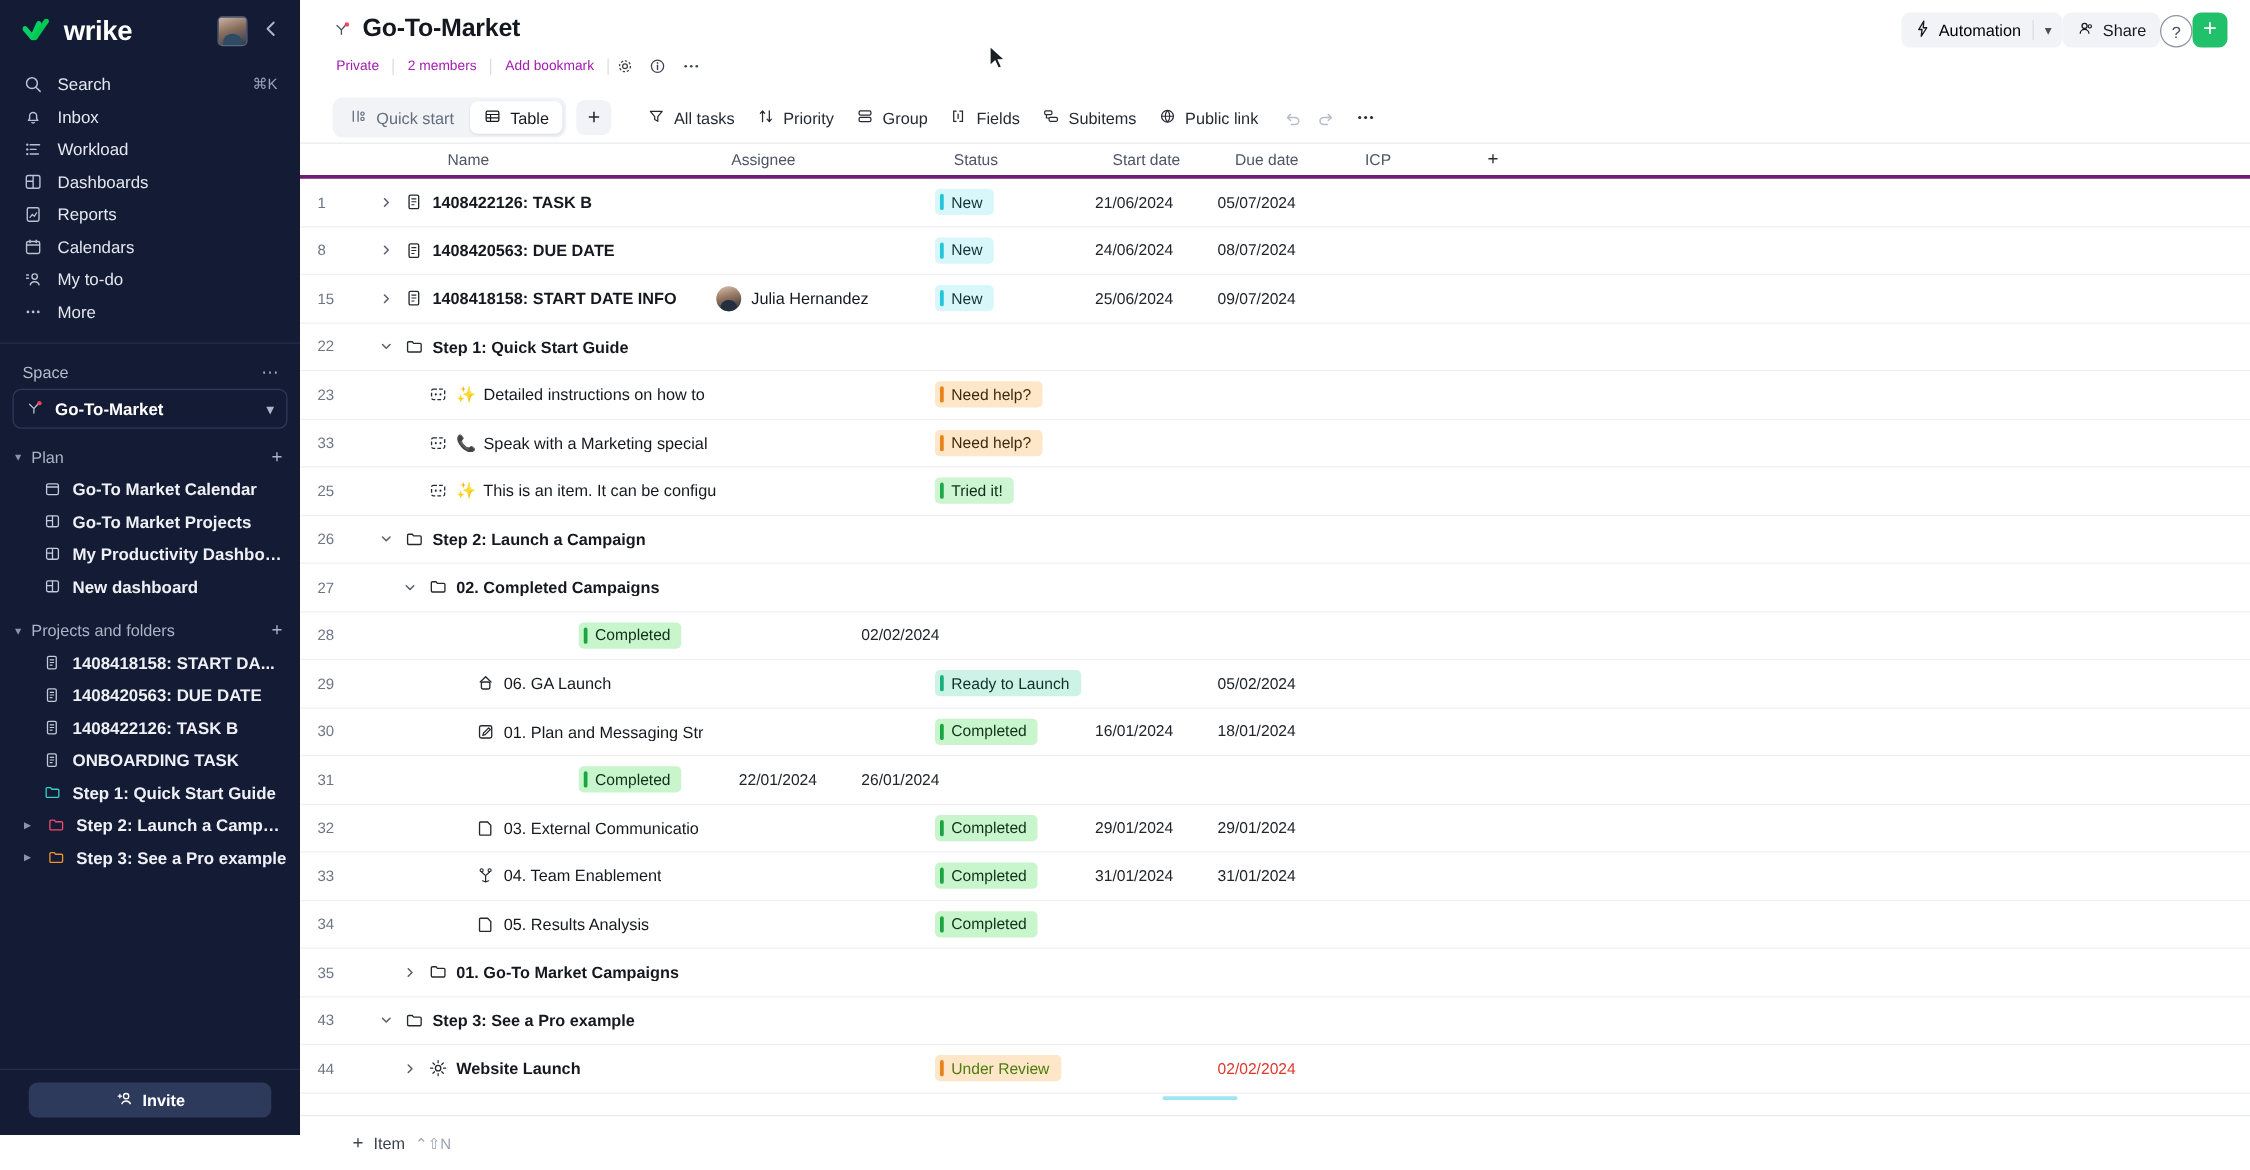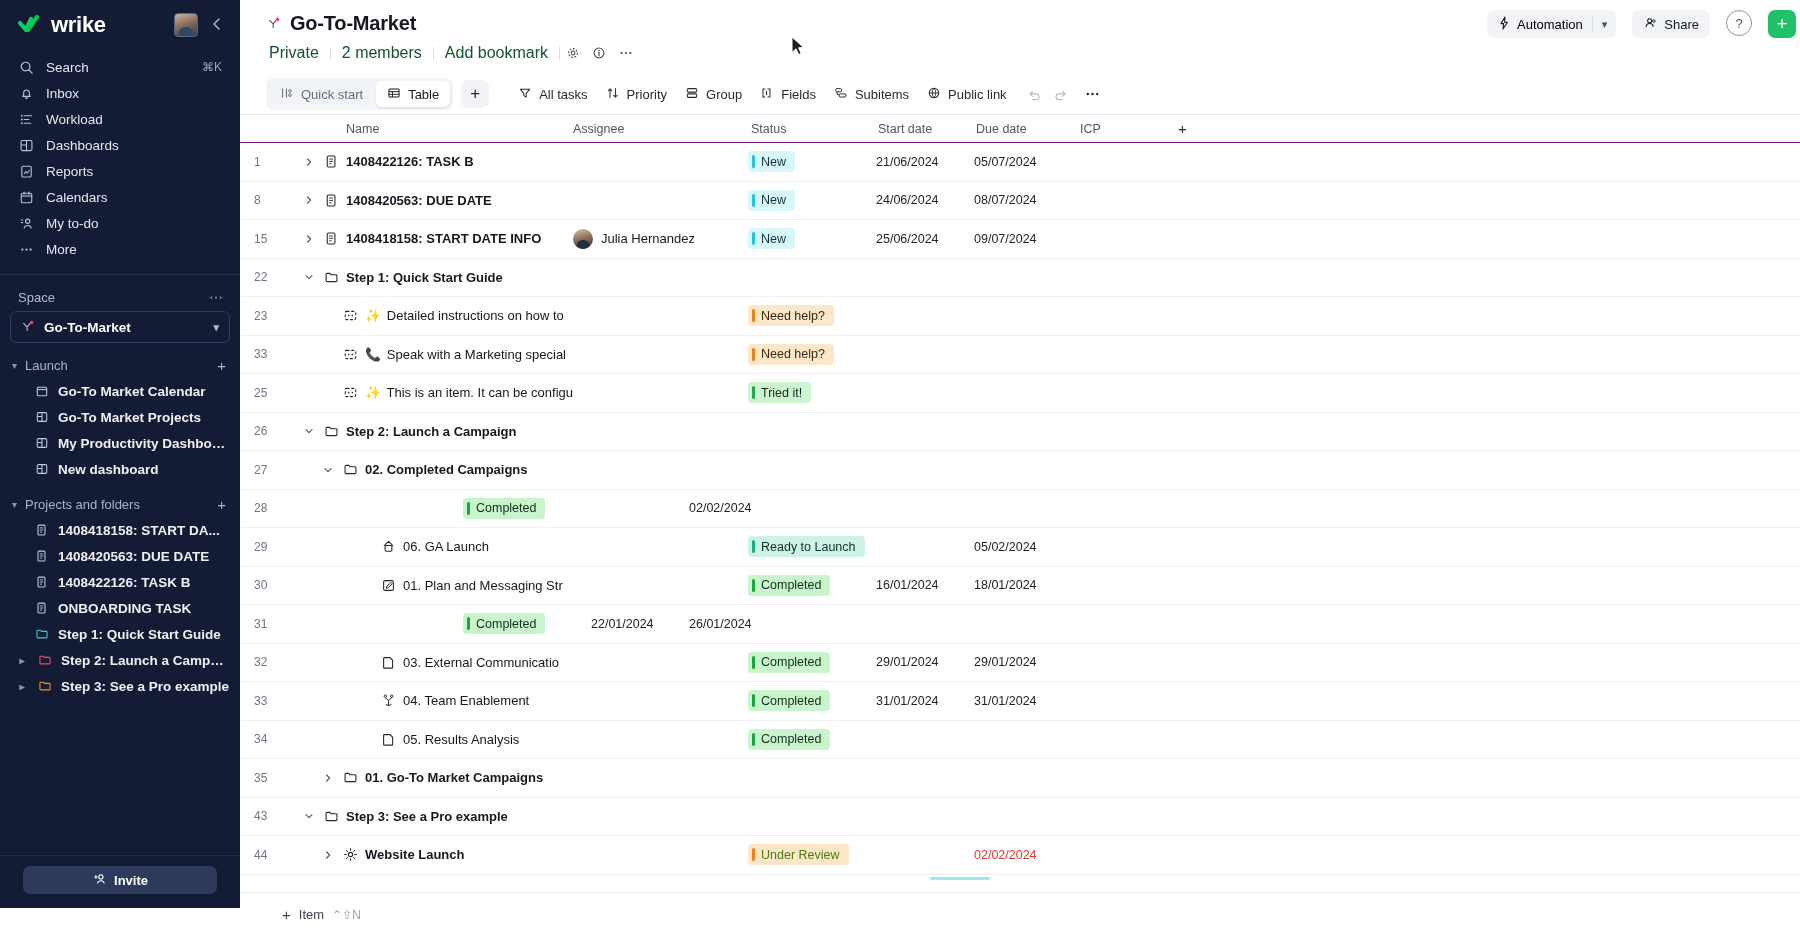--- a/index.html
+++ b/index.html
@@ -127,7 +127,7 @@
   }
   .tb-icon-btn.enabled { color:#262b33; }
 
-  .head-right { margin-left:auto; display:flex; align-items:flex-start; gap:16px; position:absolute; right:4px; top:10px; }
+  .head-right { margin-left:auto; display:flex; align-items:flex-end; gap:0; position:absolute; right:18px; top:10px; }
   .pill {
     display:flex; align-items:center; gap:7px; height:28px; padding: 0 11px;
     background:#f1f3f7; border-radius:7px; font-size:13px; color:#15191f; cursor:pointer; white-space:nowrap;

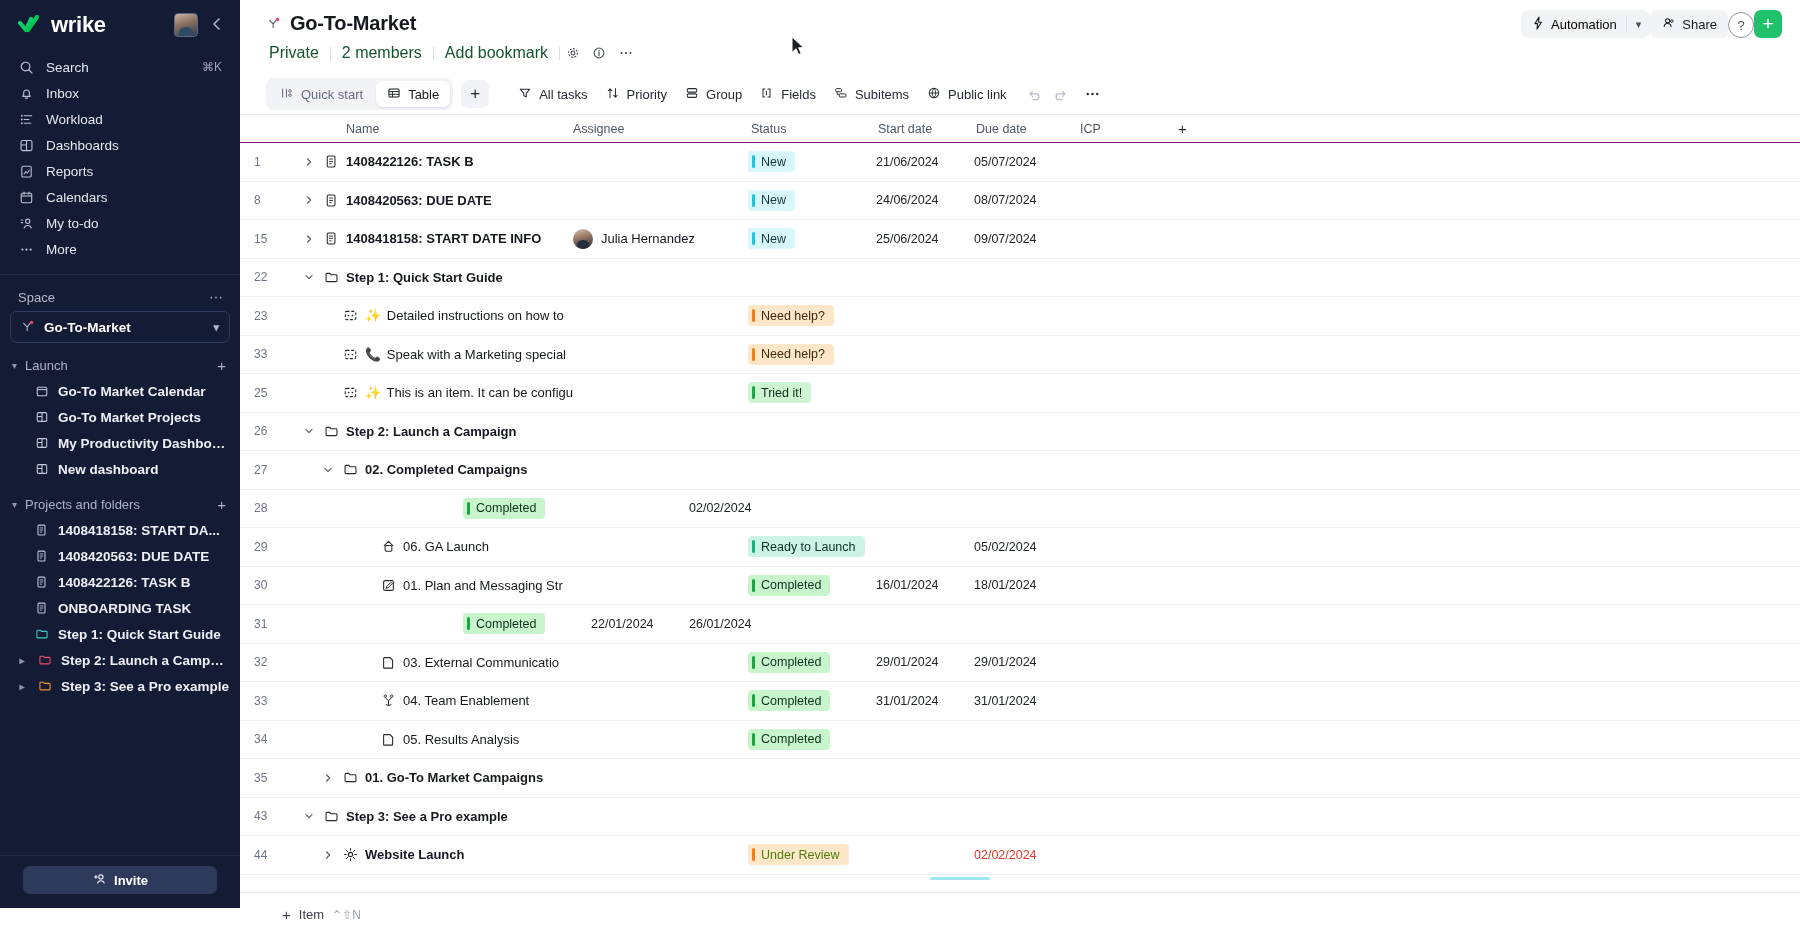--- a/index.html
+++ b/index.html
@@ -99,7 +99,7 @@
   .title-ico { width:16px; height:16px; display:flex; align-items:center; justify-content:center; }
   .page-title { font-size: 20px; font-weight:700; color:#15191f; letter-spacing:-0.2px; }
 
-  .meta-row { display:flex; align-items:center; gap:0px; height:26px; margin-top:2px; font-size:16px; color:#14532d;}
+  .meta-row { display:flex; align-items:center; gap:0px; height:26px; margin-top:2px; font-size:11px; color:#a21caf;}
   .meta-item { padding: 0 11px; cursor:pointer; }
   .meta-item:first-child { padding-left:3px; }
   .meta-sep { width:1px; height:13px; background:#d8dce4; }

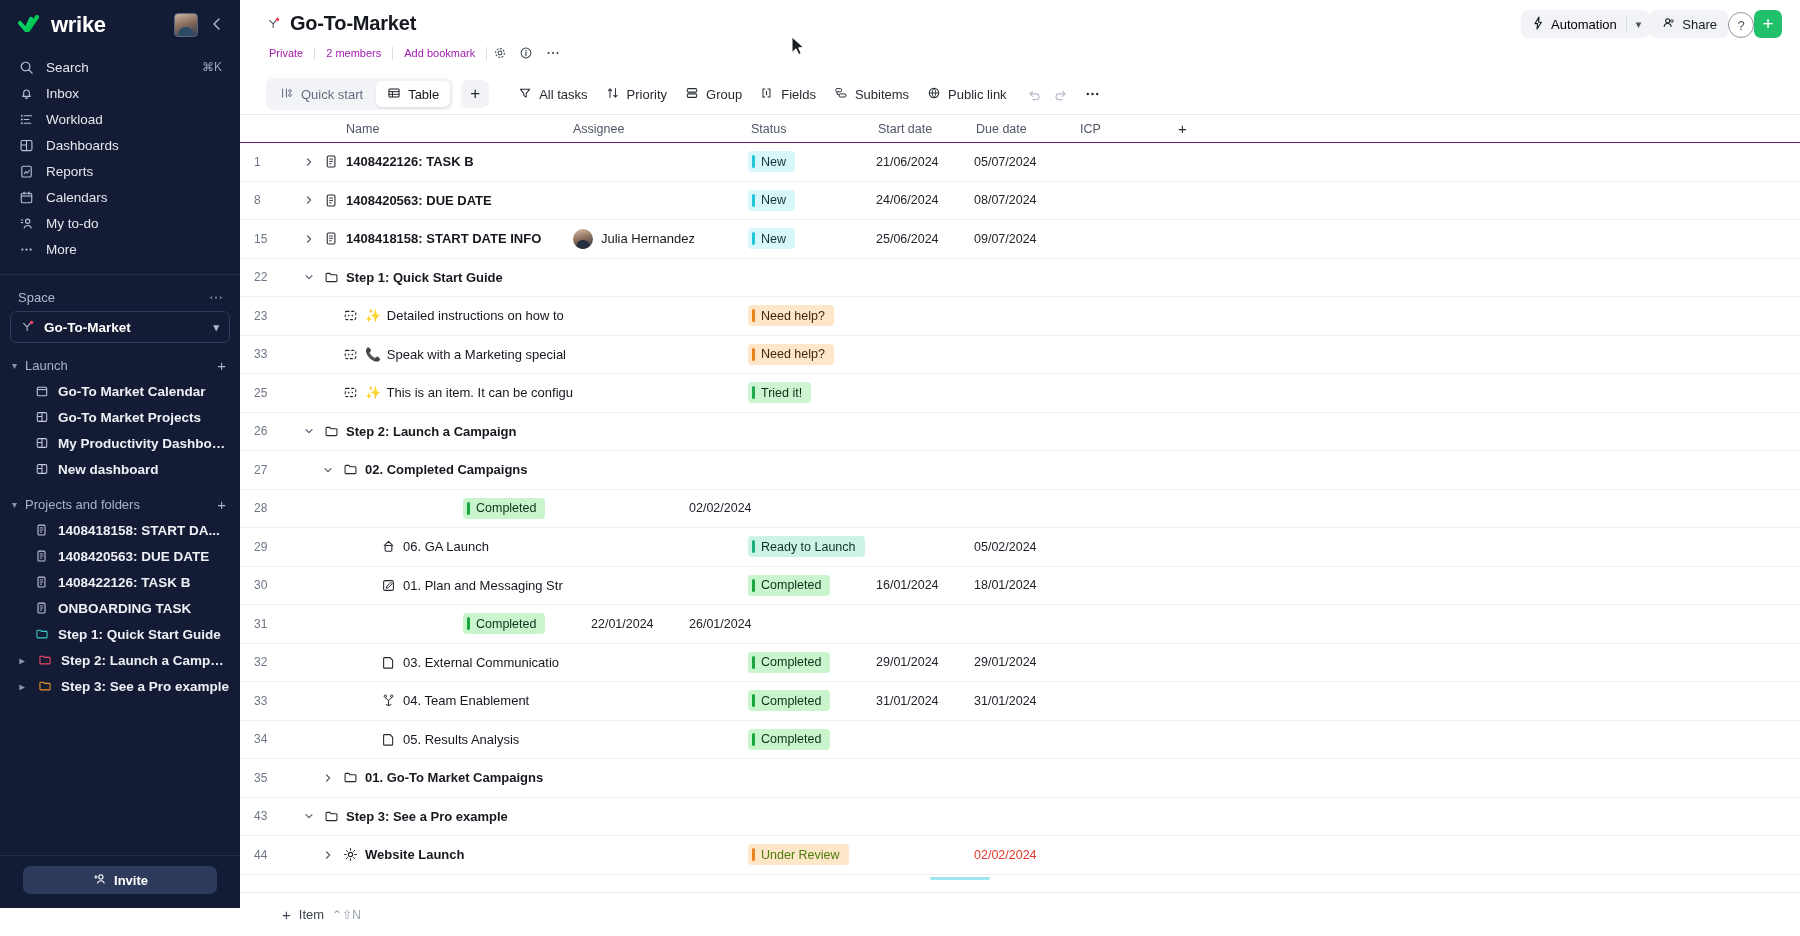--- a/index.html
+++ b/index.html
@@ -149,7 +149,7 @@
   .table-wrap { flex:1; display:flex; flex-direction:column; min-height:0; border-top:1px solid #e7eaee; }
   .thead {
     display:flex; align-items:center; height:28px; font-size:12.5px; color:#4e5costs;
-    color:#4e5666; border-bottom:1px solid #701a75; padding-left:0px;
+    color:#4e5666; border-bottom:3px solid #701a75; padding-left:12px;
   }
   .c-num   { width:48px; min-width:48px; }
   .c-name  { width:285px; min-width:285px; }

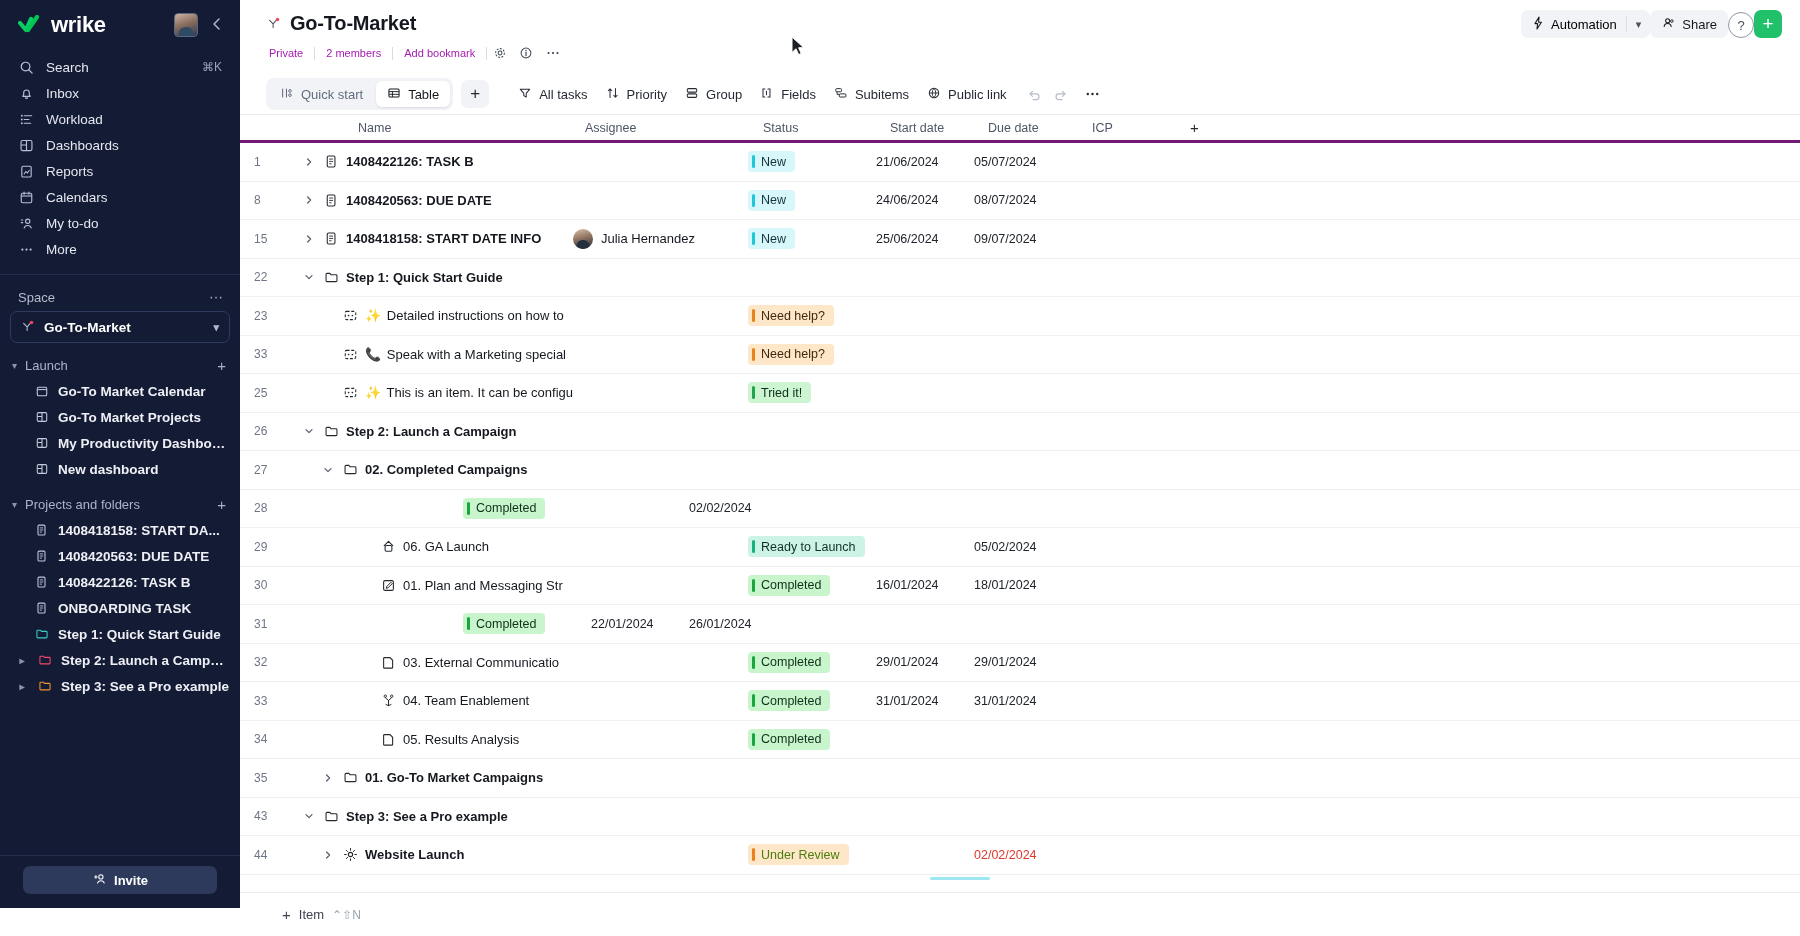--- a/index.html
+++ b/index.html
@@ -339,7 +339,7 @@
 
     <div class="tree-head">
       <span style="font-size:10px;color:#8b94ab;">▾</span>
-      <span>Launch</span>
+      <span>Plan</span>
       <span class="plus">+</span>
     </div>
     <div>

